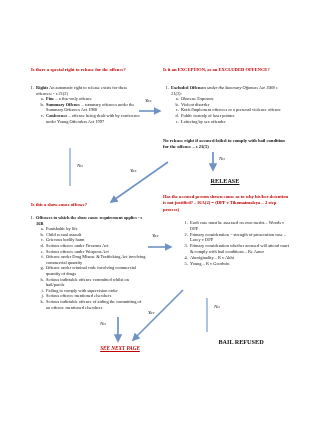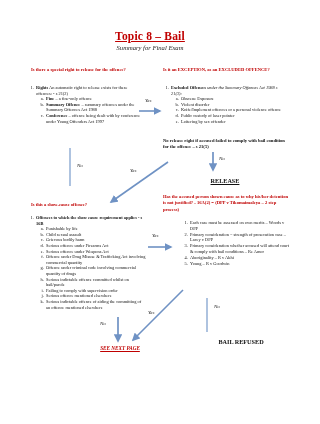--- a/index.html
+++ b/index.html
@@ -129,10 +129,6 @@
 
 <div class="page">
 
-  <div class="title-block">
-    <div class="doc-title">Topic 8 – Bail</div>
-    <div class="doc-subtitle">Summary for Final Exam</div>
-  </div>
 
   <div class="q-heading" style="left:31px; top:67px; width:115px;">Is there a special right to release for the offence?</div>
 

